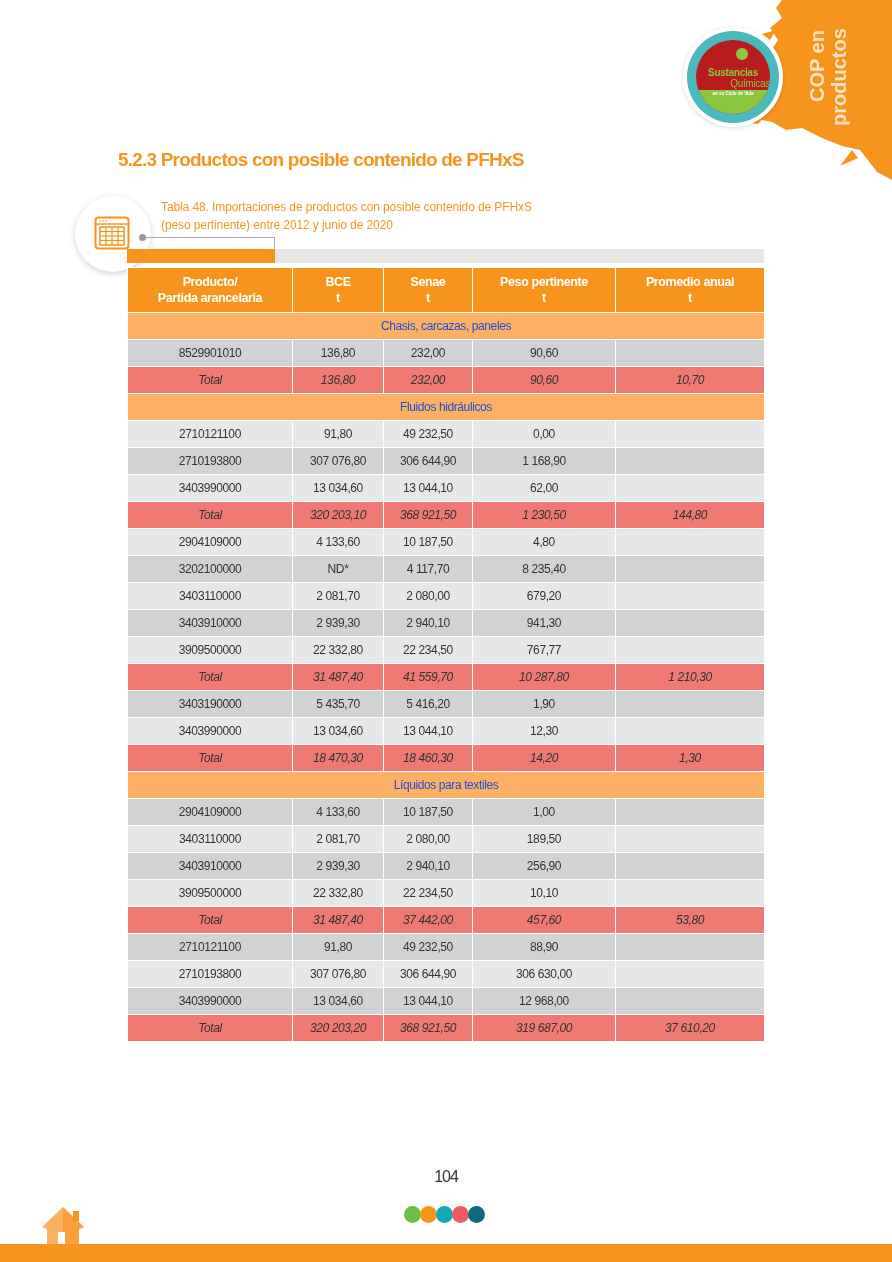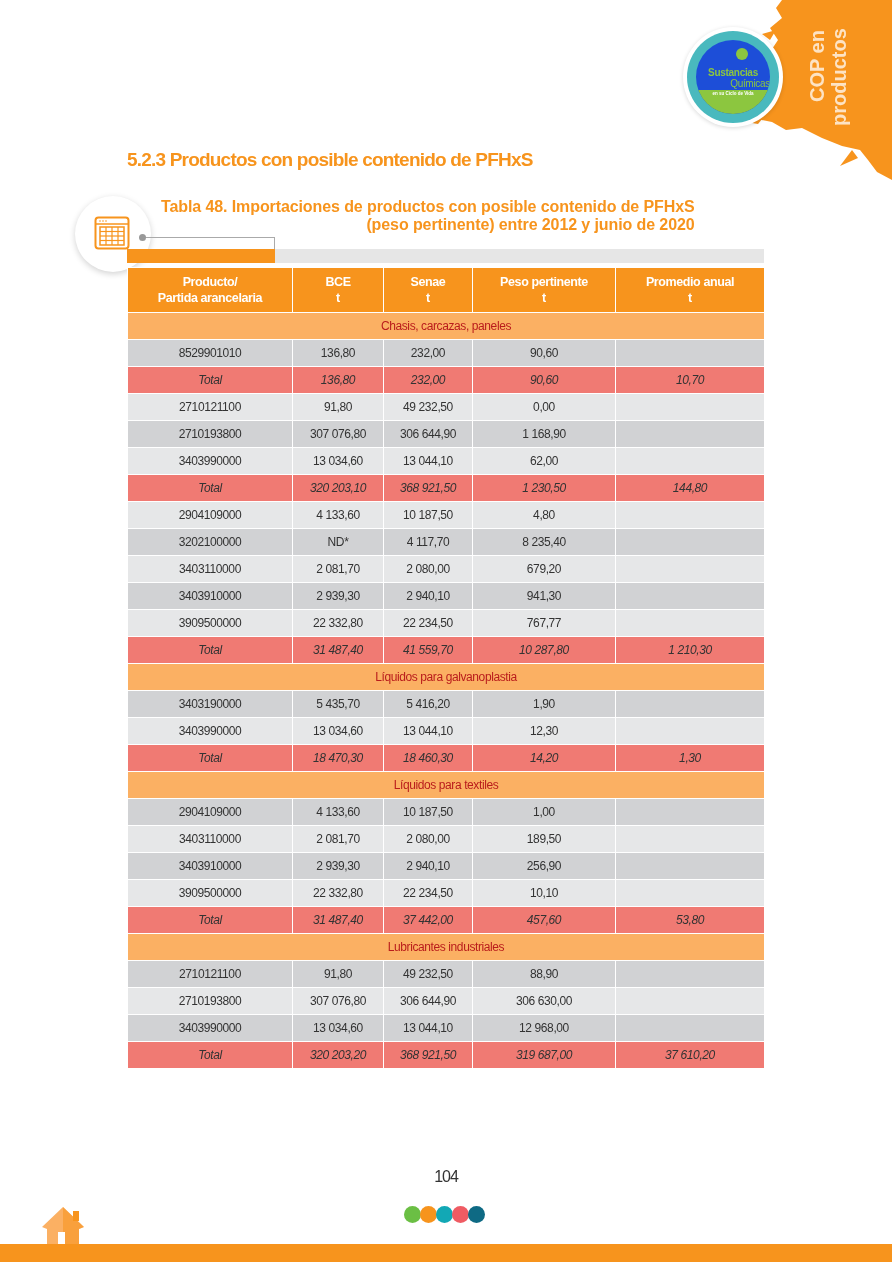--- a/index.html
+++ b/index.html
@@ -21,7 +21,7 @@
   }
   .badge-inner {
     position: absolute; left: 9px; top: 9px; width: 74px; height: 74px; border-radius: 50%;
-    background: #1d4ed8; overflow: hidden; text-decoration: underline;
+    background: #b91c1c; overflow: hidden; text-decoration: underline;
   }
   .badge-ground {
     position: absolute; left: 0; bottom: 0; width: 100%; height: 24px; background: #8cc63f;

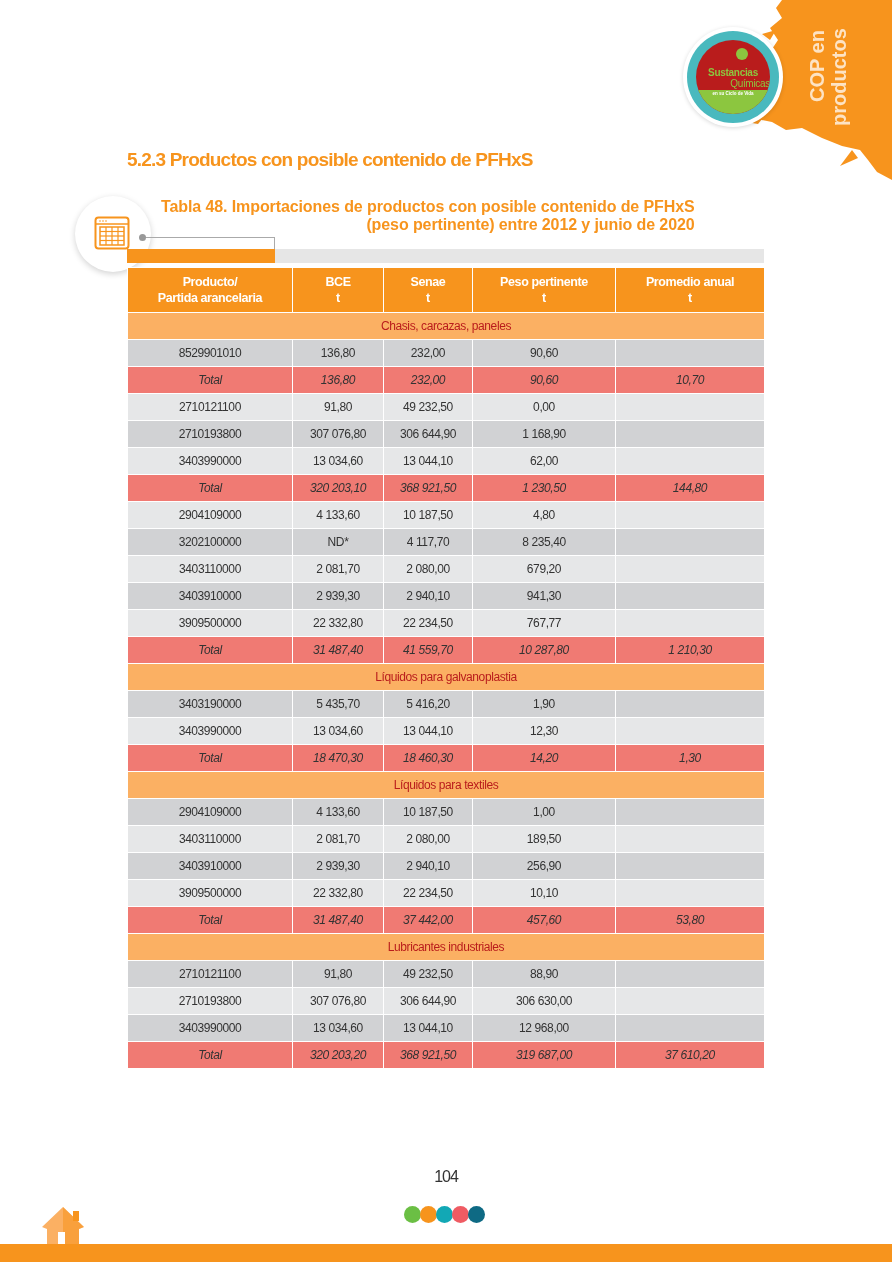--- a/index.html
+++ b/index.html
@@ -50,7 +50,7 @@
     color: #fde3c4; font-weight: bold; font-size: 20px; white-space: nowrap; line-height: 22px;
   }
   .section-title {
-    position: absolute; left: 127px; top: 149px; font-size: 19px; font-weight: bold;
+    position: absolute; left: 118px; top: 149px; font-size: 19px; font-weight: bold;
     color: #f7941d; letter-spacing: -0.8px;
   }
   .table-icon-circle {

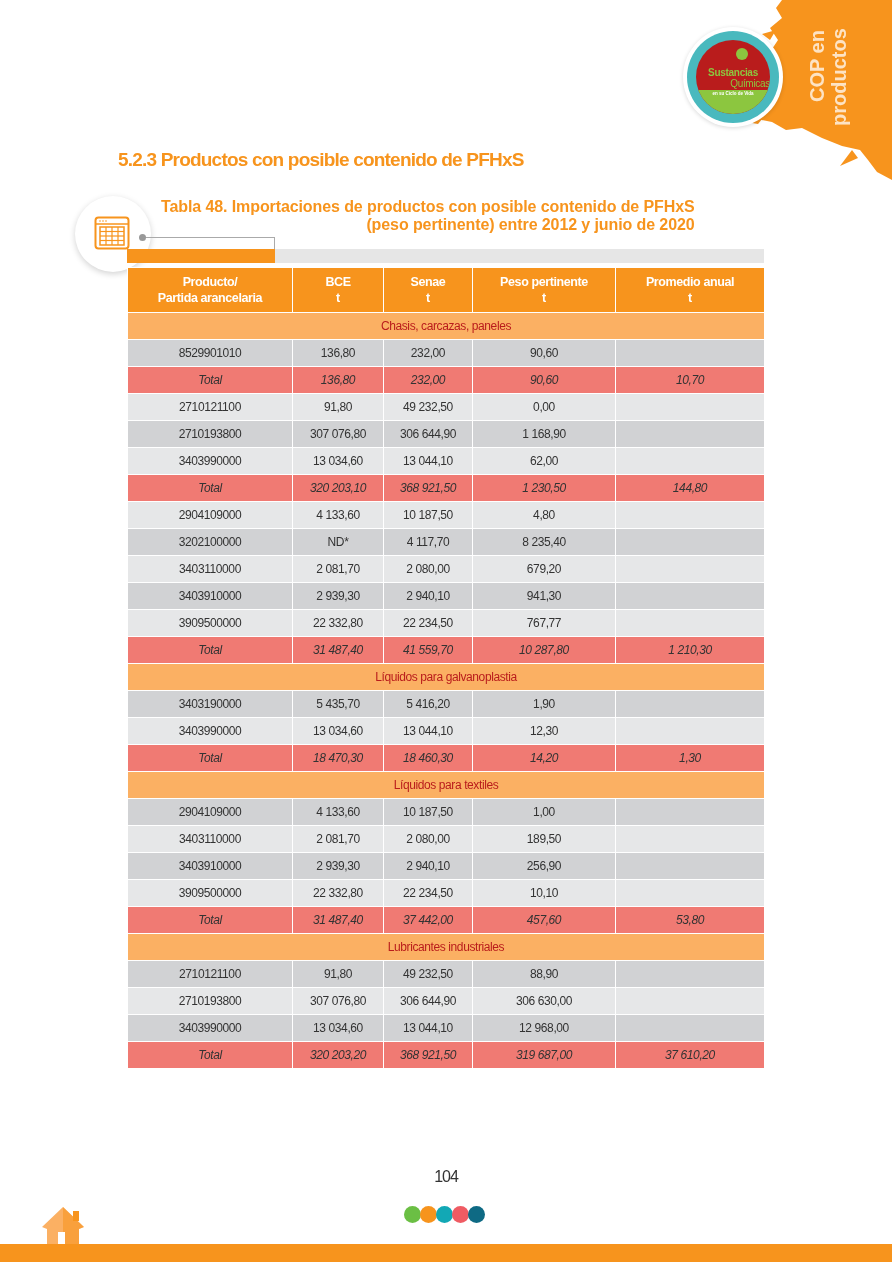--- a/index.html
+++ b/index.html
@@ -59,8 +59,8 @@
   }
   .table-icon-circle svg { position: absolute; left: 19px; top: 20px; }
   .caption {
-    position: absolute; left: 161px; top: 198px; font-size: 16px; font-weight: bold;
-    color: #f7941d; line-height: 18px; letter-spacing: -0.1px; text-align: right;
+    position: absolute; left: 161px; top: 198px; font-size: 12px; font-weight: normal;
+    color: #f7941d; line-height: 18px; letter-spacing: -0.1px;
   }
   .connector {
     position: absolute; left: 142px; top: 237px; width: 132px; height: 13px;

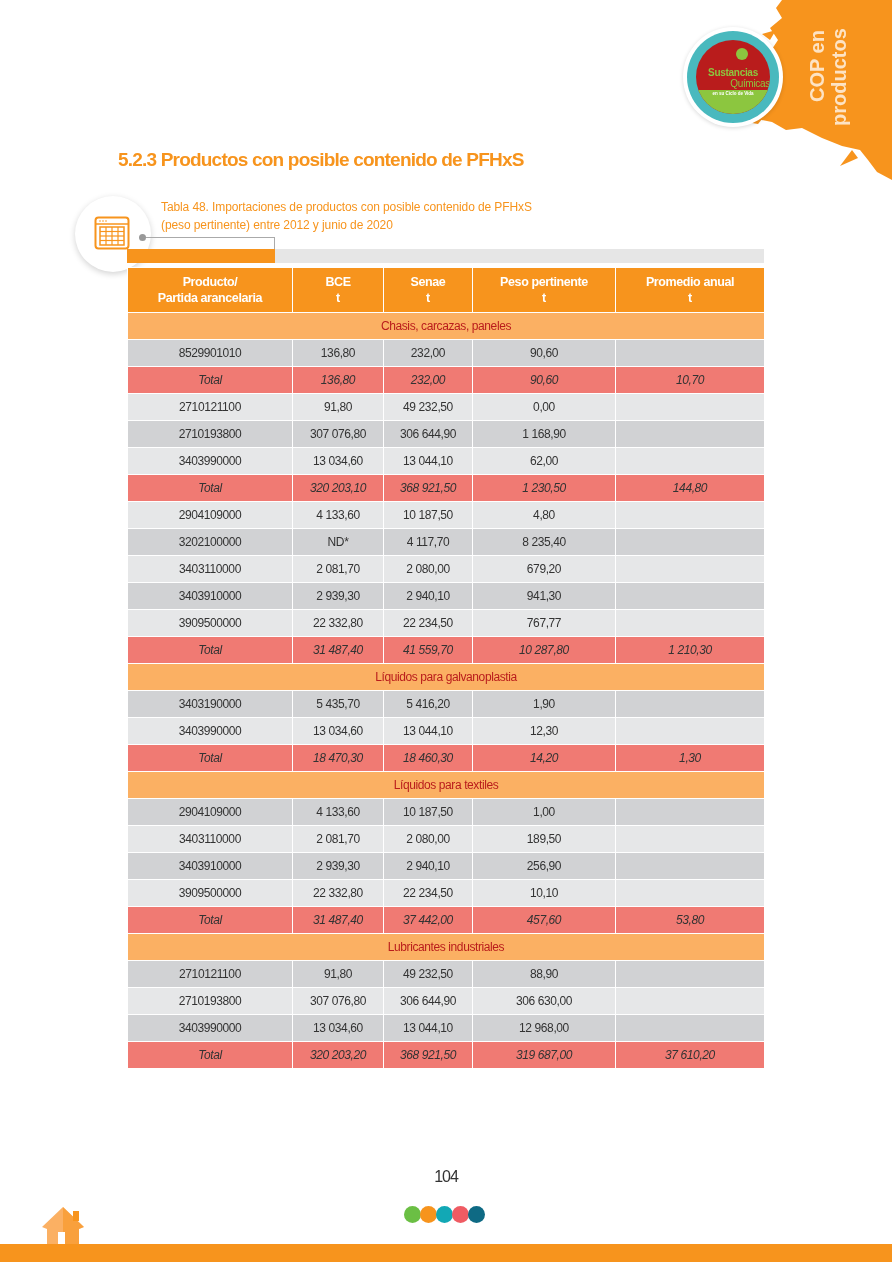--- a/index.html
+++ b/index.html
@@ -87,7 +87,7 @@
     background: #f7941d; color: #ffffff; font-weight: bold; height: 44px; line-height: 16px;
     font-size: 12.5px;
   }
-  tr.cat td { background: #fbb063; color: #b91c1c; height: 26px; }
+  tr.cat td { background: #fbb063; color: #1d4ed8; height: 26px; }
   tr.row-a td { background: #d1d2d4; }
   tr.row-b td { background: #e6e7e8; }
   tr.total td { background: #f07a73; font-style: italic; }

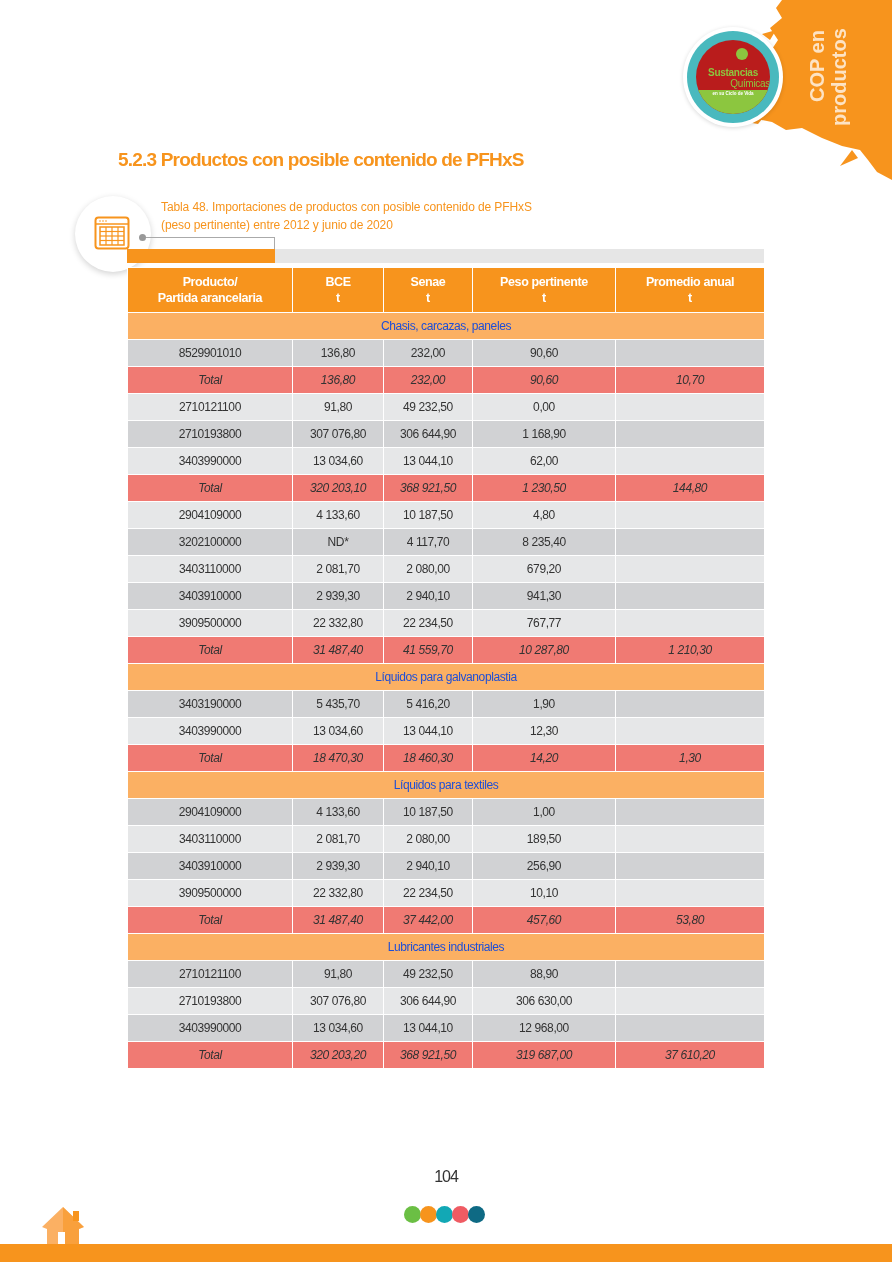--- a/index.html
+++ b/index.html
@@ -194,6 +194,9 @@
         <td>90,60</td>
         <td>10,70</td>
       </tr>
+      <tr class="cat">
+        <td colspan="5">Fluidos hidráulicos</td>
+      </tr>
       <tr class="row-b">
         <td>2710121100</td>
         <td>91,80</td>

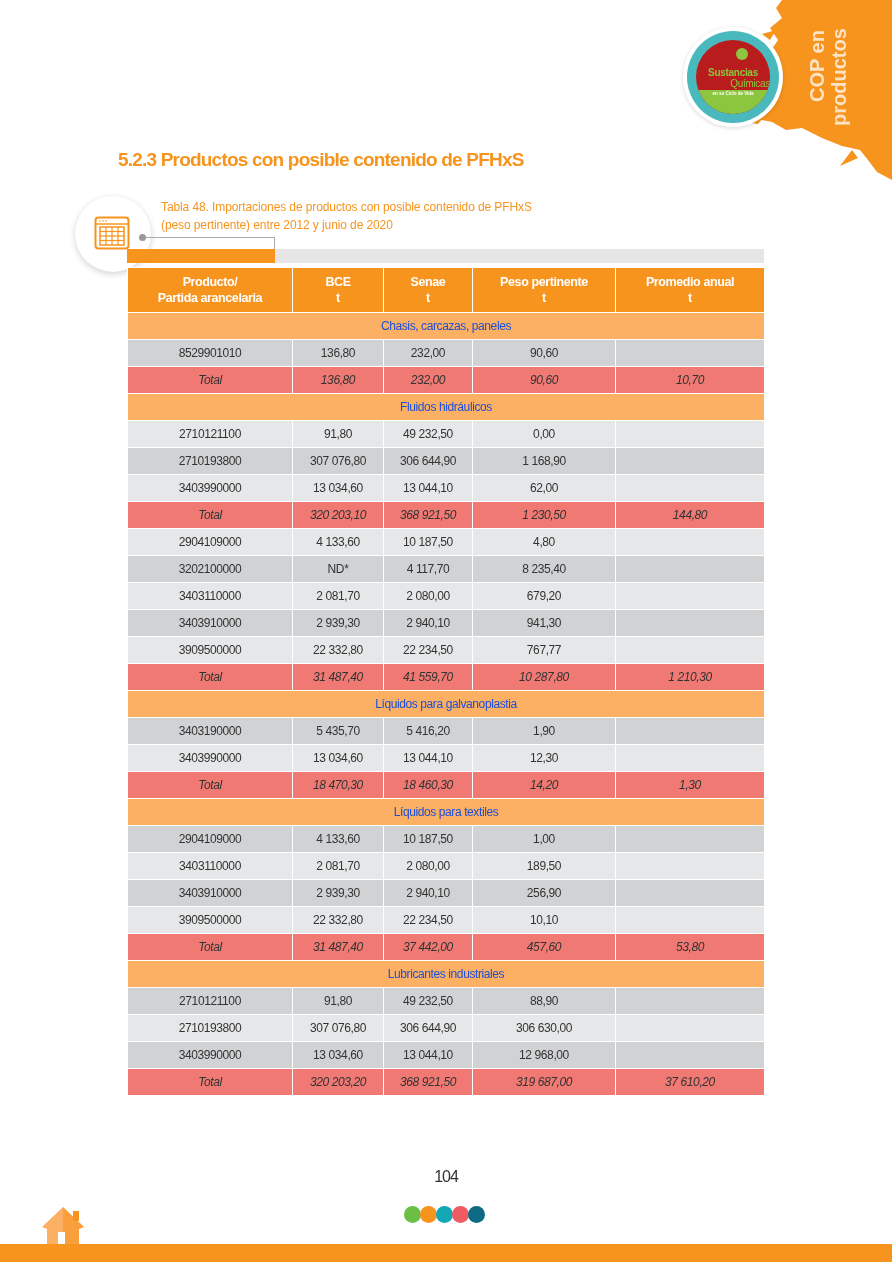--- a/index.html
+++ b/index.html
@@ -267,9 +267,6 @@
         <td>10 287,80</td>
         <td>1 210,30</td>
       </tr>
-      <tr class="cat">
-        <td colspan="5">Líquidos para galvanoplastia</td>
-      </tr>
       <tr class="row-a">
         <td>3403190000</td>
         <td>5 435,70</td>

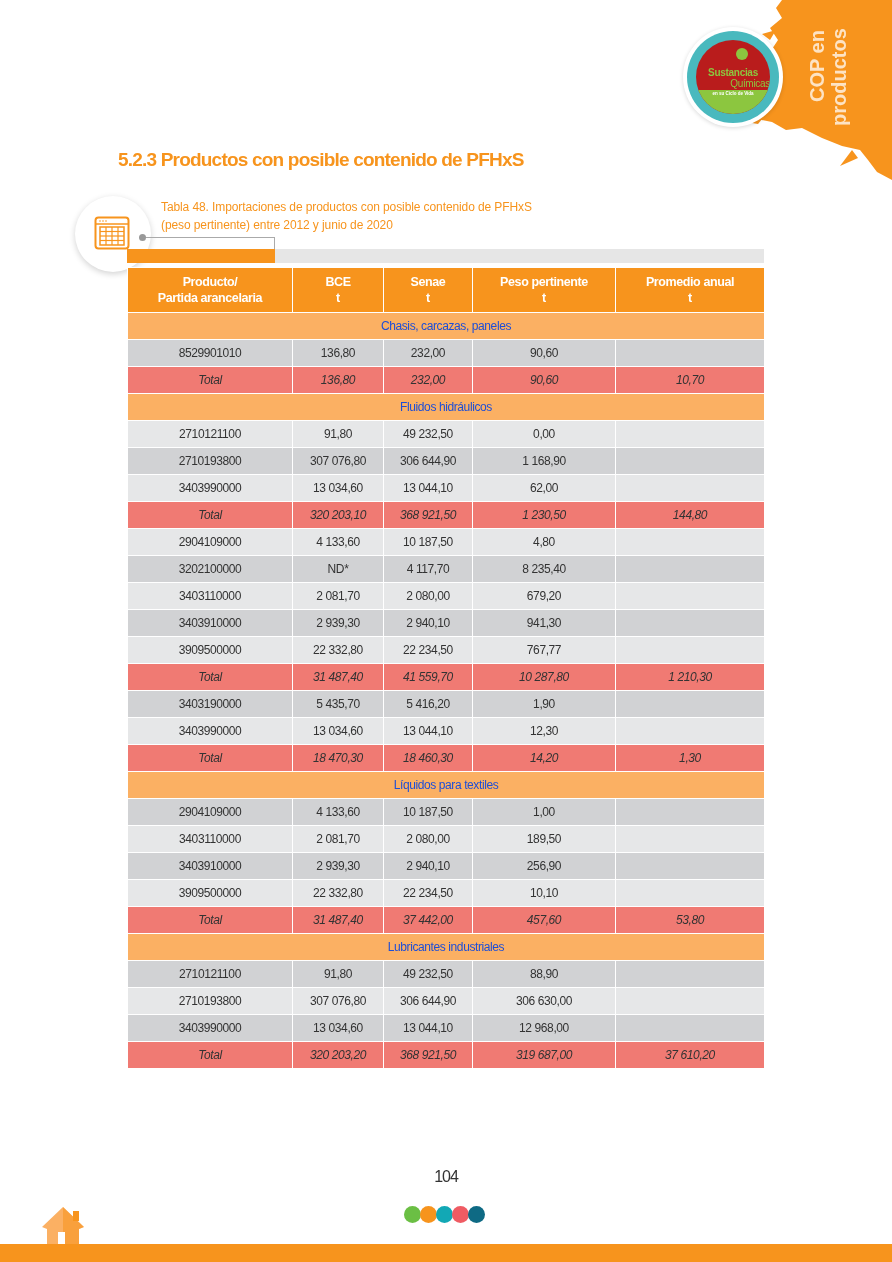--- a/index.html
+++ b/index.html
@@ -326,9 +326,6 @@
         <td>457,60</td>
         <td>53,80</td>
       </tr>
-      <tr class="cat">
-        <td colspan="5">Lubricantes industriales</td>
-      </tr>
       <tr class="row-a">
         <td>2710121100</td>
         <td>91,80</td>

